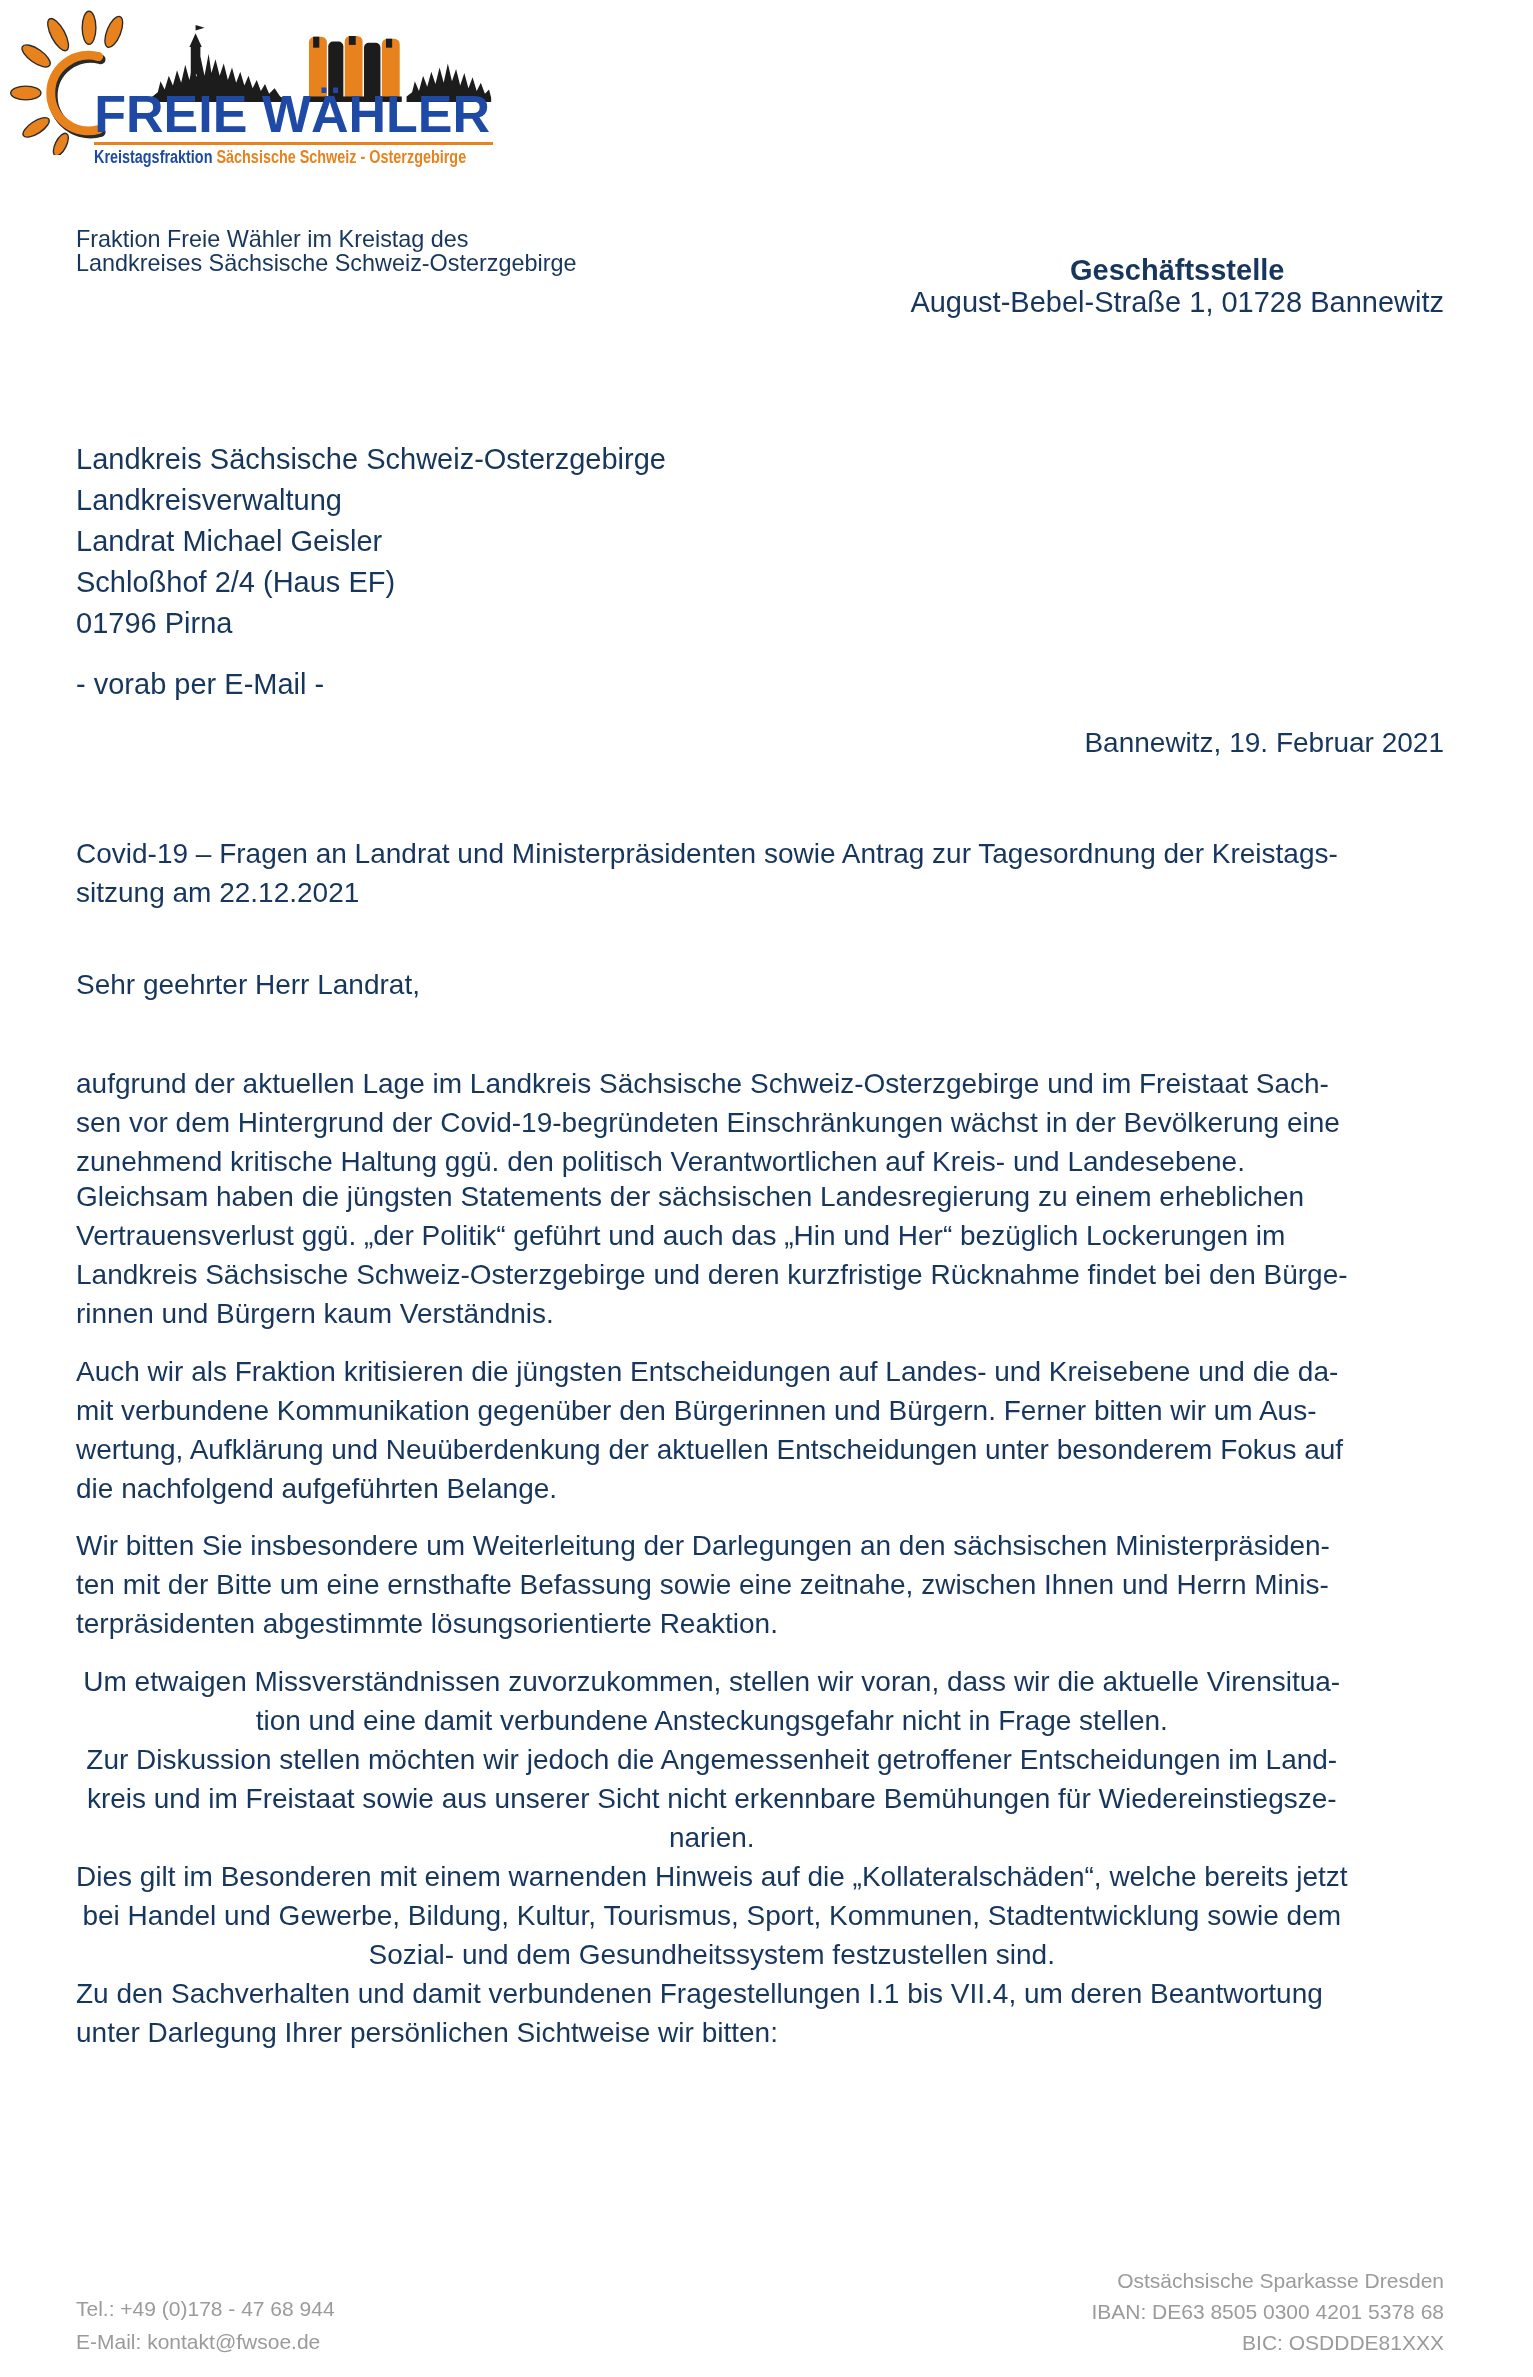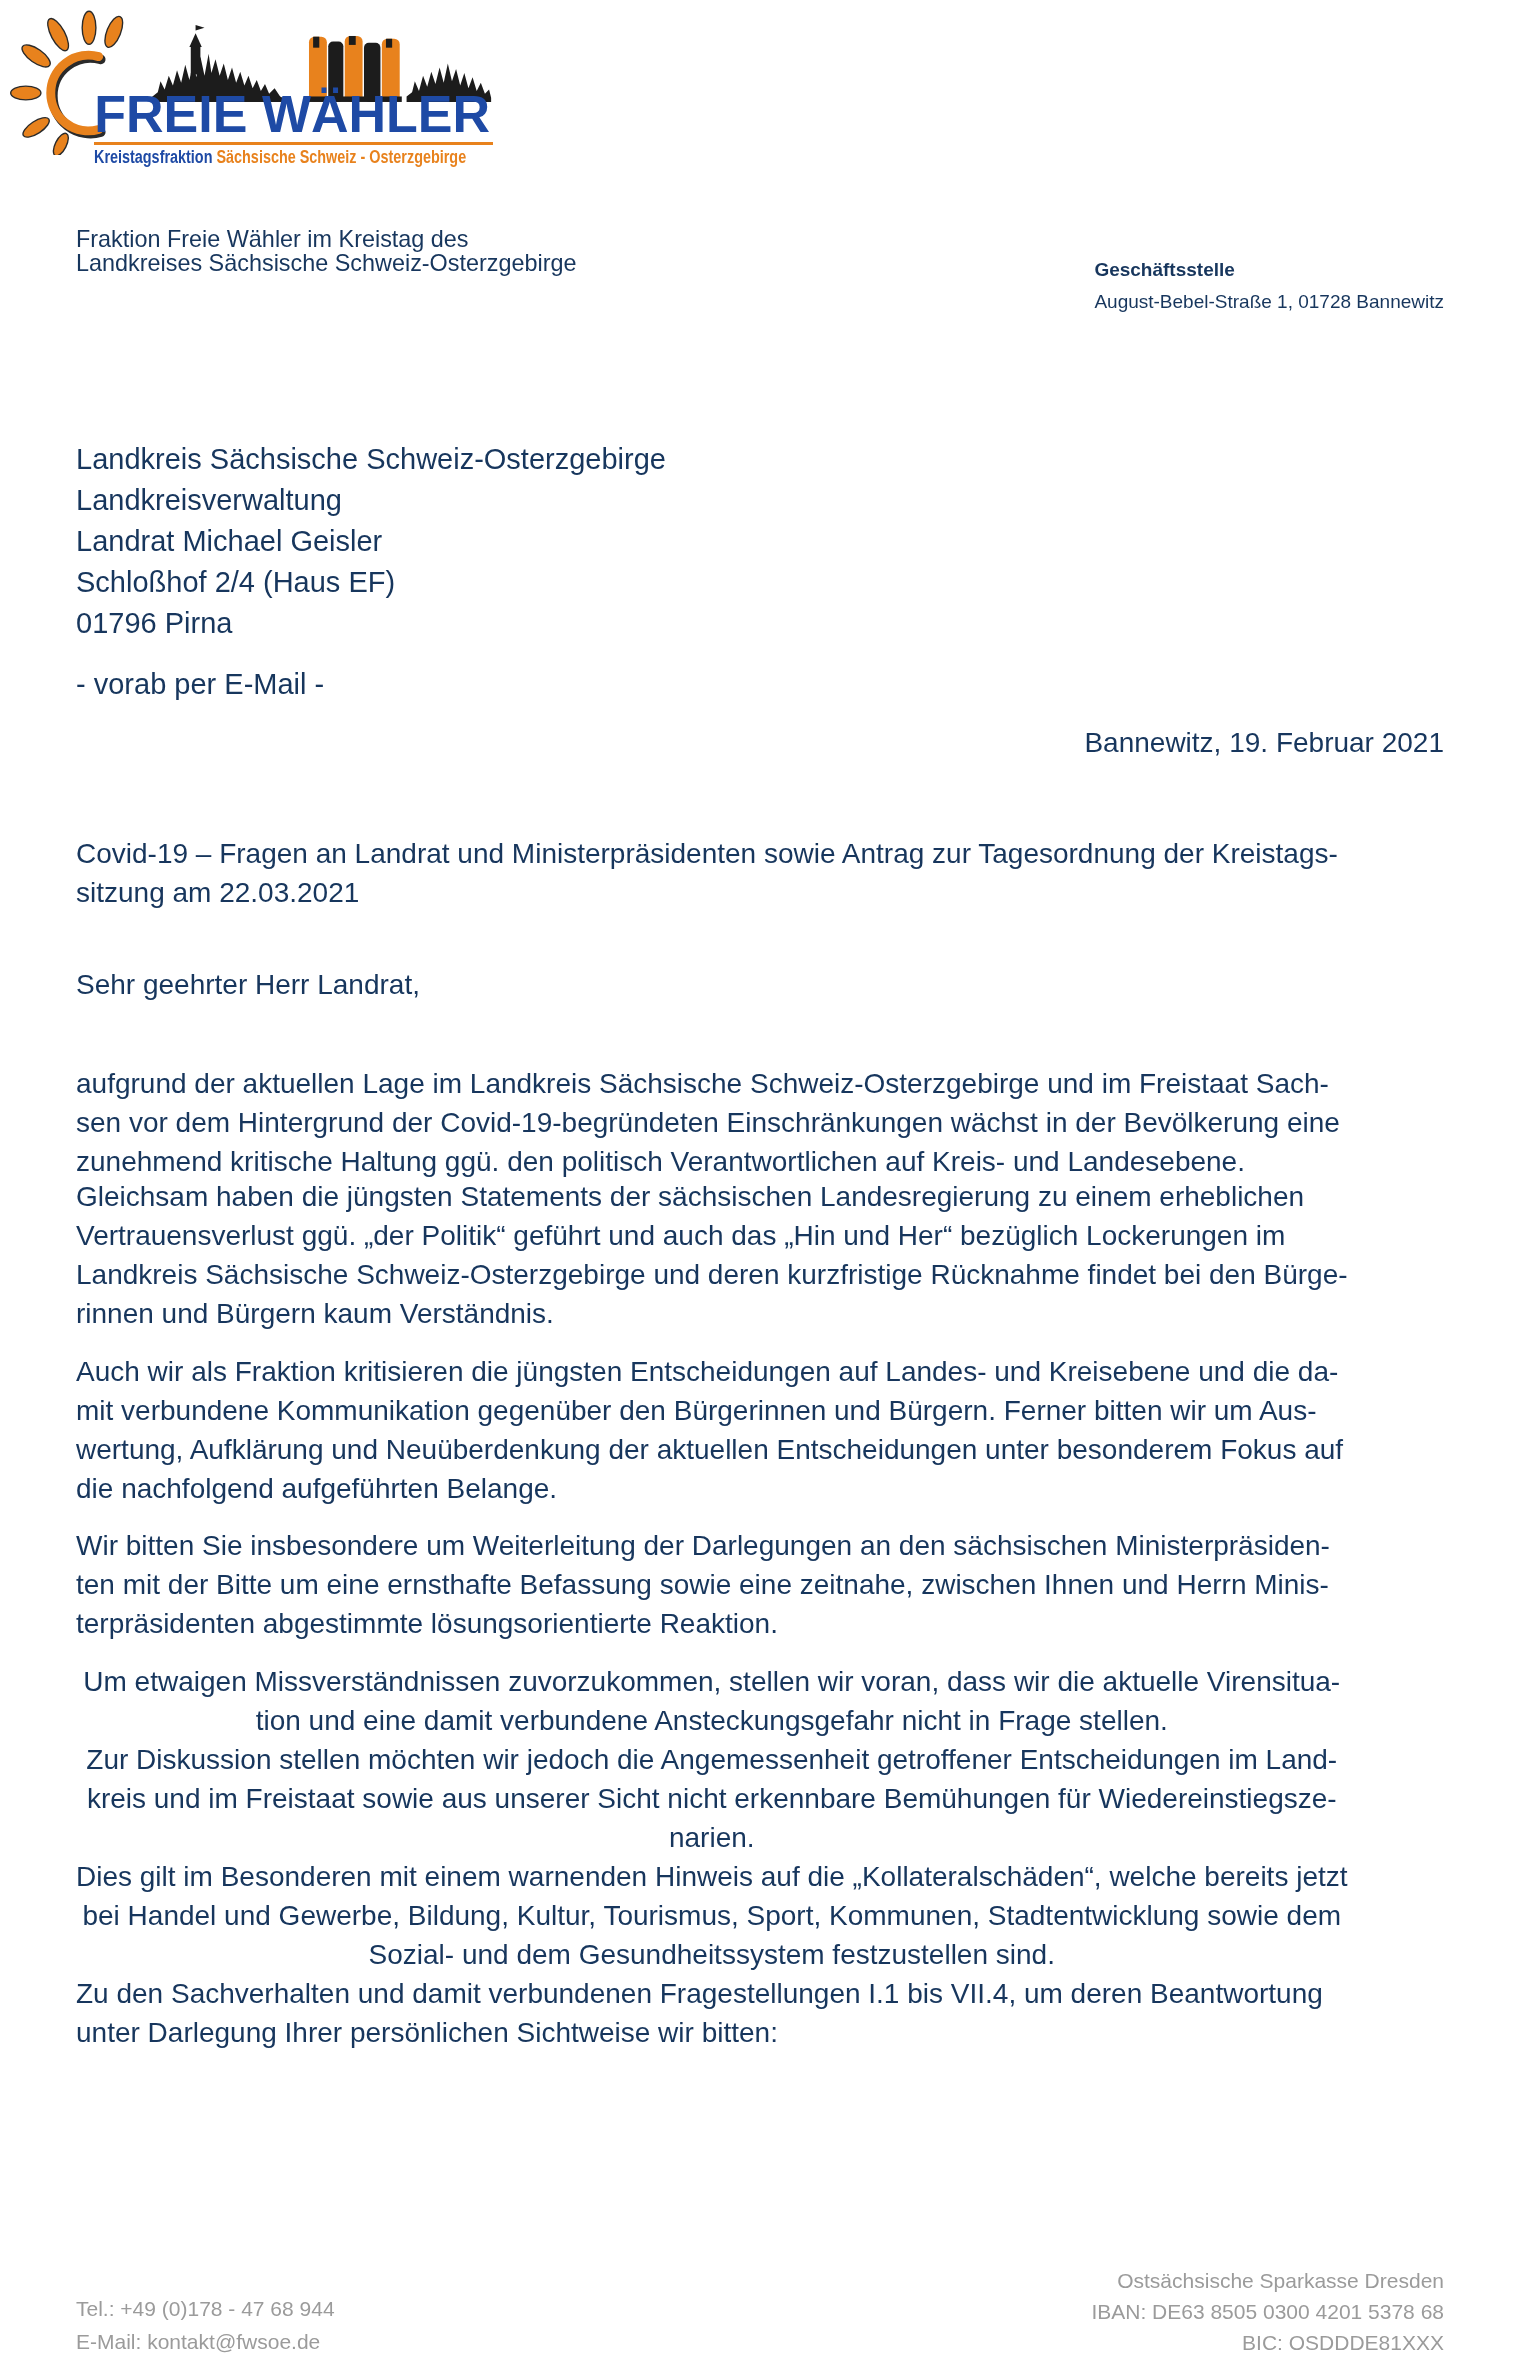--- a/index.html
+++ b/index.html
@@ -35,7 +35,7 @@
 
   
   .sender-block{left:76px;top:227px;font-size:23.4px;line-height:24px;}
-  .office-block{right:89px;top:254px;text-align:left;font-size:19px;line-height:32px;}
+  .office-block{right:89px;top:254px;text-align:center;font-size:29px;line-height:32px;}
   .office-title{font-weight:bold;}
   .office-contact{margin-top:32px;}
 

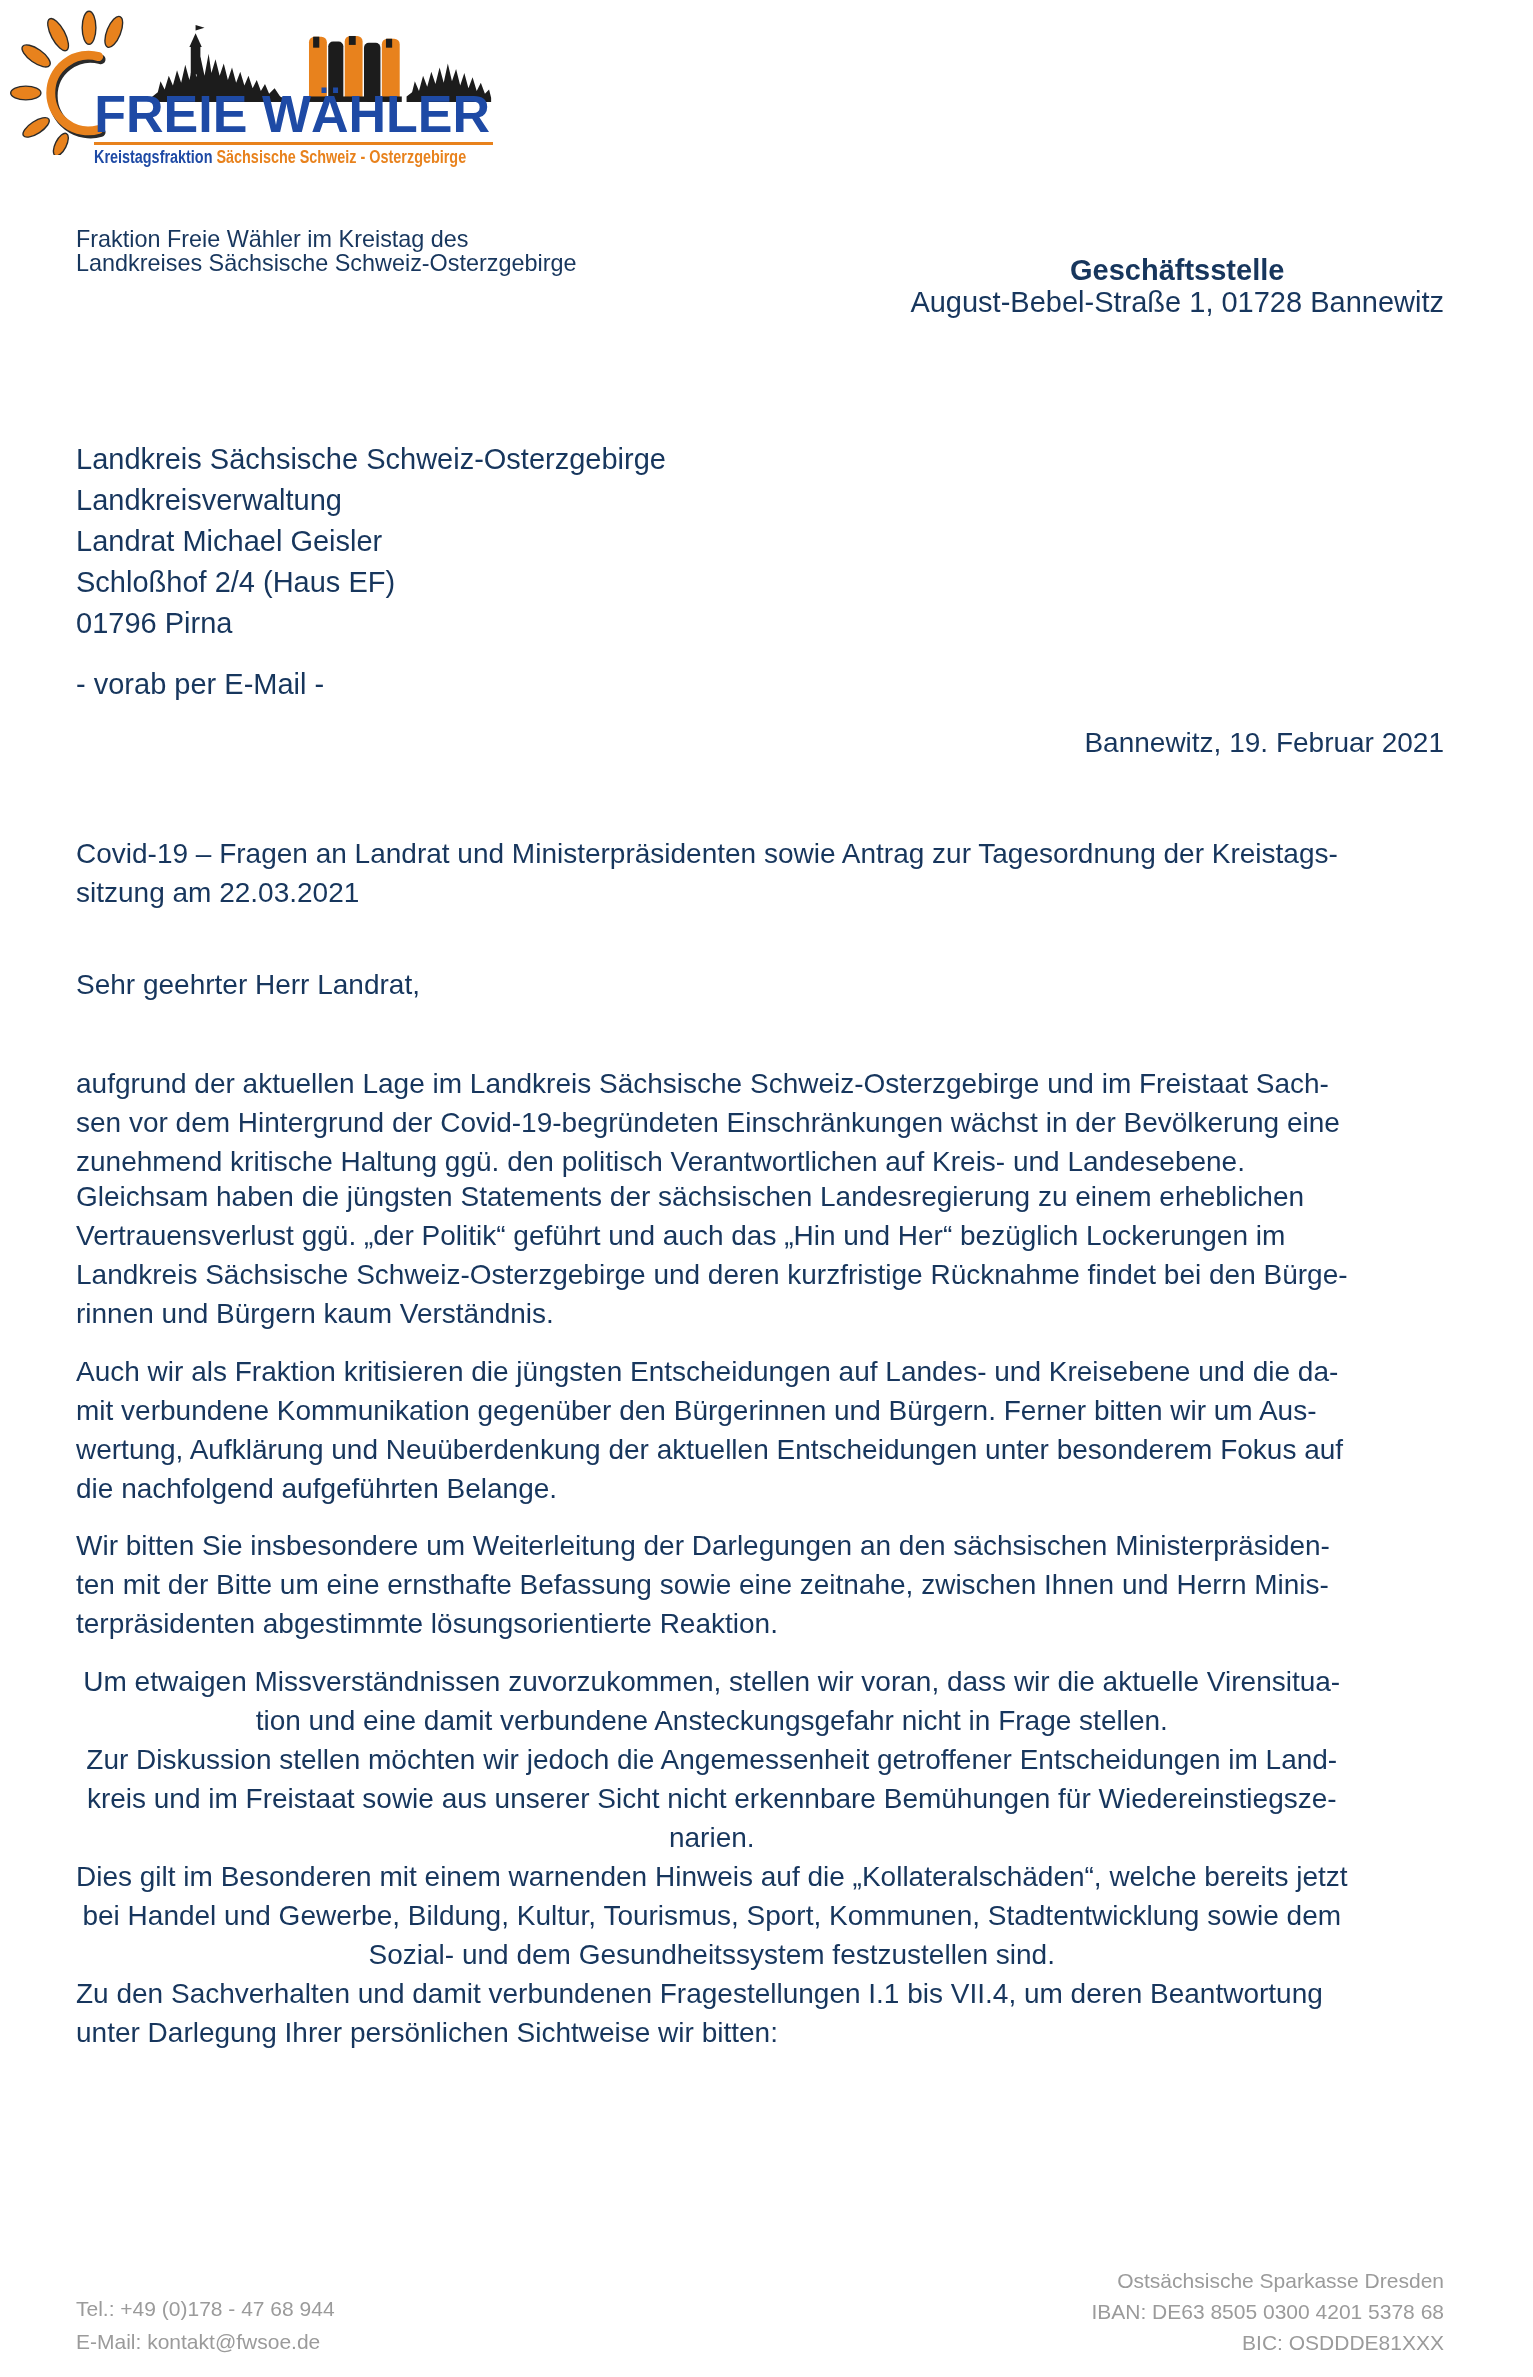--- a/index.html
+++ b/index.html
@@ -115,7 +115,7 @@
 
   <div class="abs date-line navy pre">Bannewitz, 19. Februar 2021</div>
   <div class="abs subject-block navy pre">Covid-19 – Fragen an Landrat und Ministerpräsidenten sowie Antrag zur Tagesordnung der Kreistags-
-sitzung am 22.03.2021</div>
+sitzung am 22.12.2021</div>
   <div class="abs salutation navy pre">Sehr geehrter Herr Landrat,</div>
 
   <div class="abs para p1 navy pre">aufgrund der aktuellen Lage im Landkreis Sächsische Schweiz-Osterzgebirge und im Freistaat Sach-

